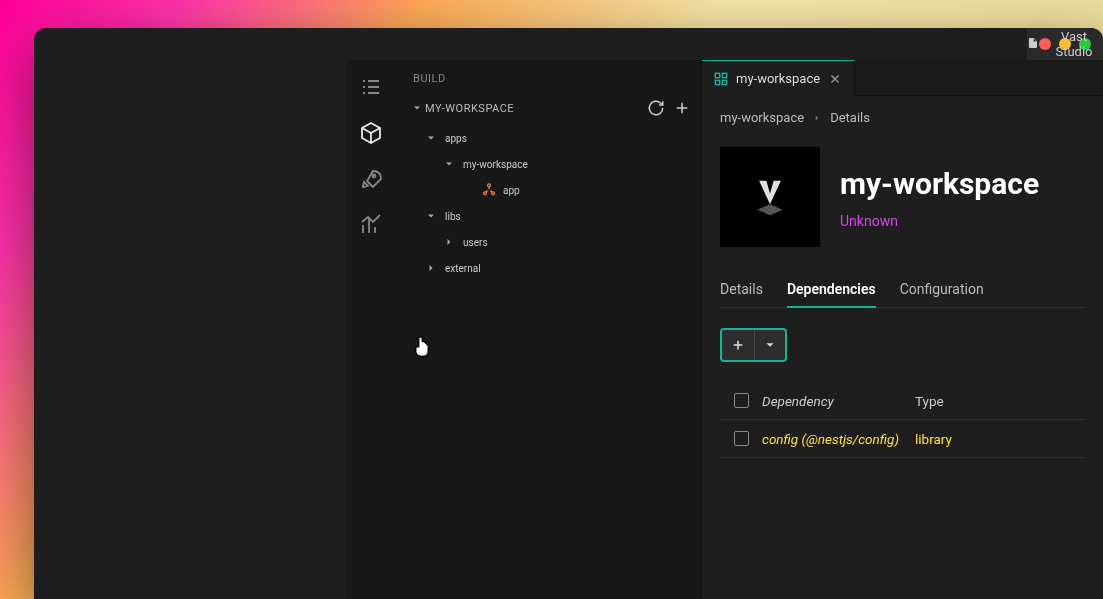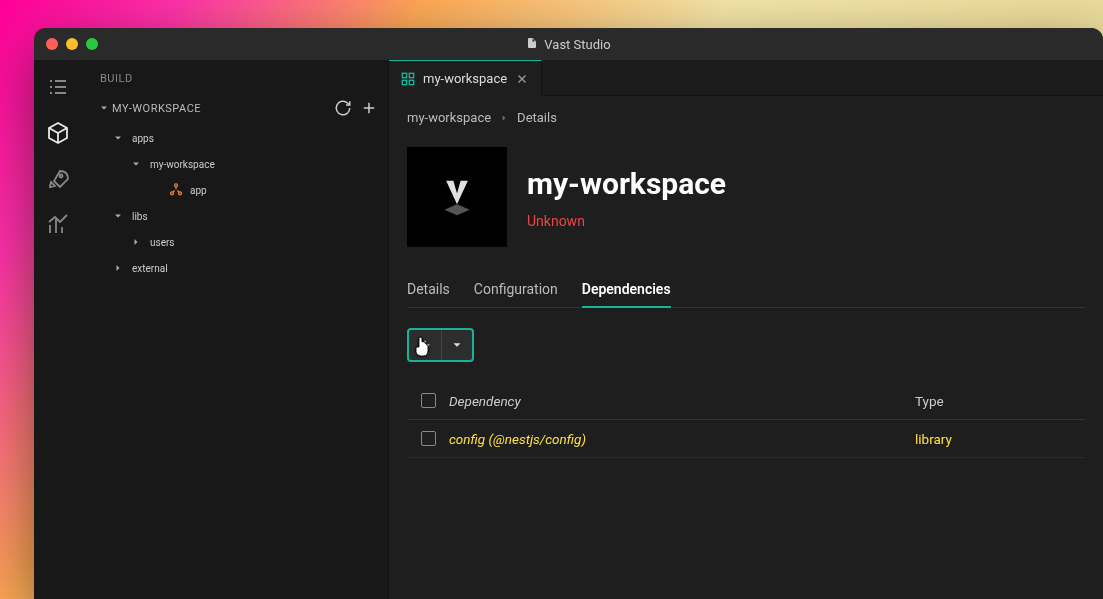--- a/index.html
+++ b/index.html
@@ -23,6 +23,7 @@
     display: flex;
     flex-direction: column;
     box-shadow: 0 20px 60px rgba(0,0,0,0.5);
+    align-items: flex-end;
   }
   .titlebar {
     height: 32px;

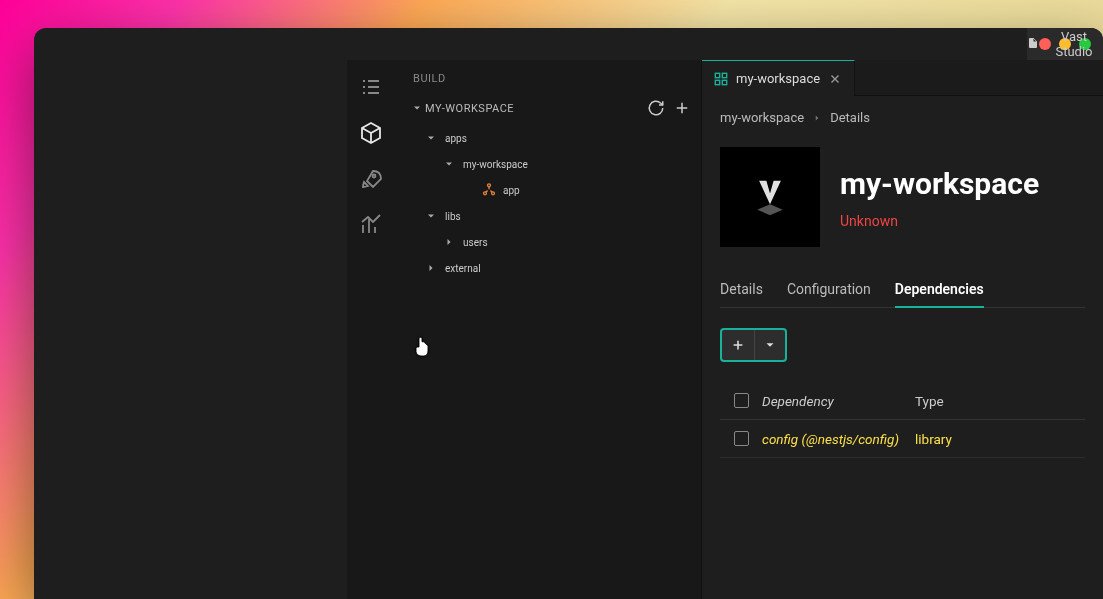--- a/index.html
+++ b/index.html
@@ -99,7 +99,7 @@
   }
   .thumb svg { width: 58px; height: 58px; }
   .header-info h1 { font-size: 30px; font-weight: 700; color: #fff; }
-  .header-info .sub { color: #ef4444; font-size: 14px; margin-top: 12px; }
+  .header-info .sub { color: #d946ef; font-size: 14px; margin-top: 12px; }
   .subtabs { display: flex; gap: 24px; margin-top: 24px; border-bottom: 1px solid #333; }
   .subtab {
     padding: 10px 0; font-size: 14px; color: #bbb; cursor: pointer; position: relative;

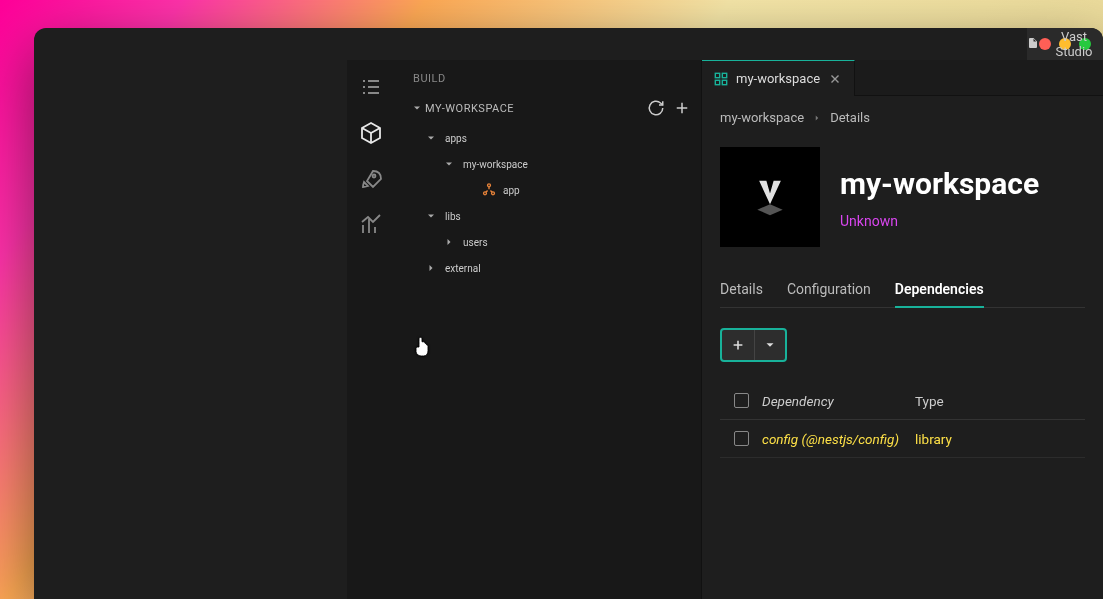--- a/index.html
+++ b/index.html
@@ -311,8 +311,8 @@
 
         <div class="subtabs">
           <div class="subtab">Details</div>
+          <div class="subtab active">Dependencies</div>
           <div class="subtab">Configuration</div>
-          <div class="subtab active">Dependencies</div>
         </div>
 
         <div class="toolbar">

